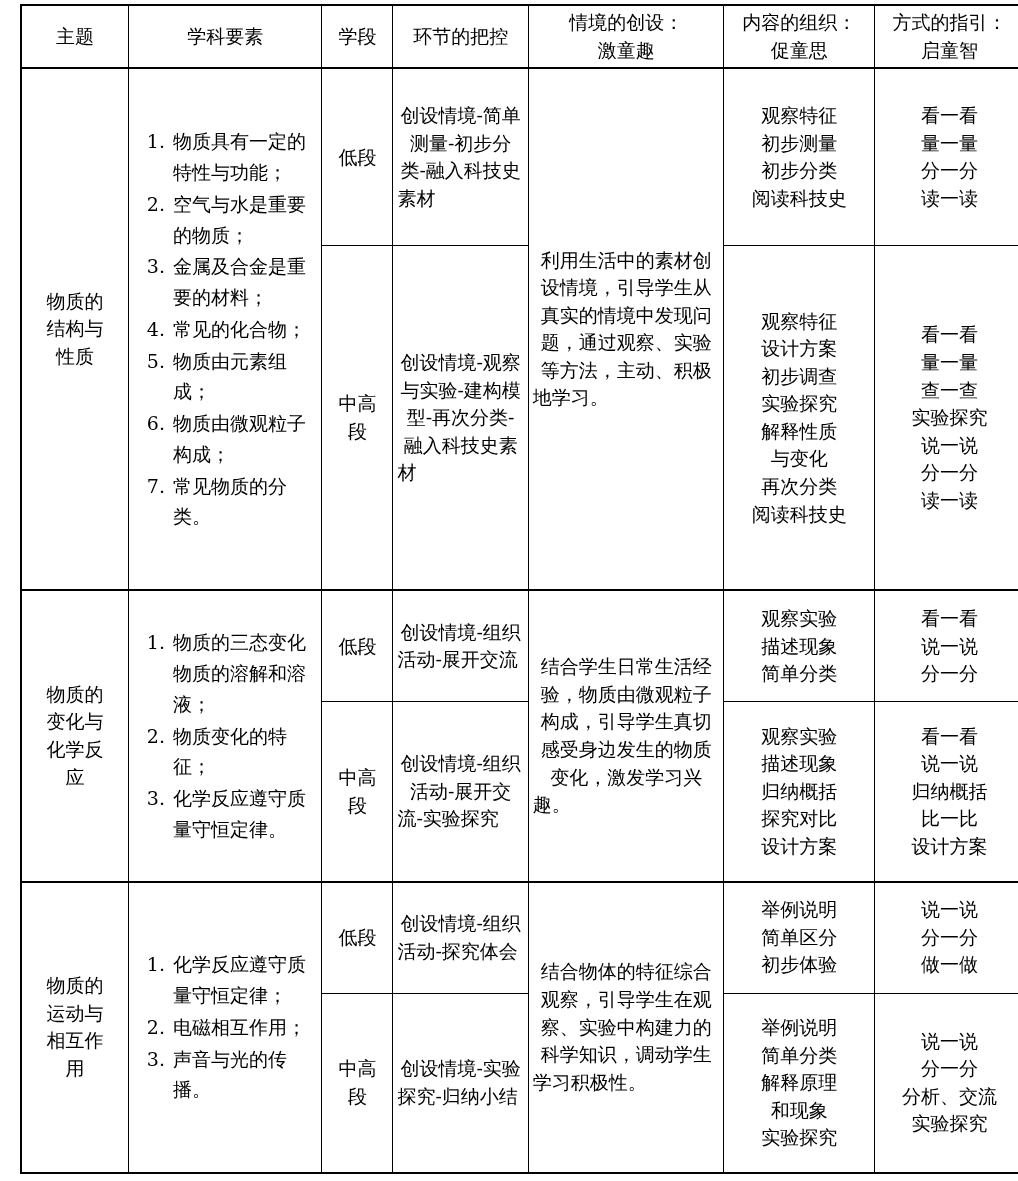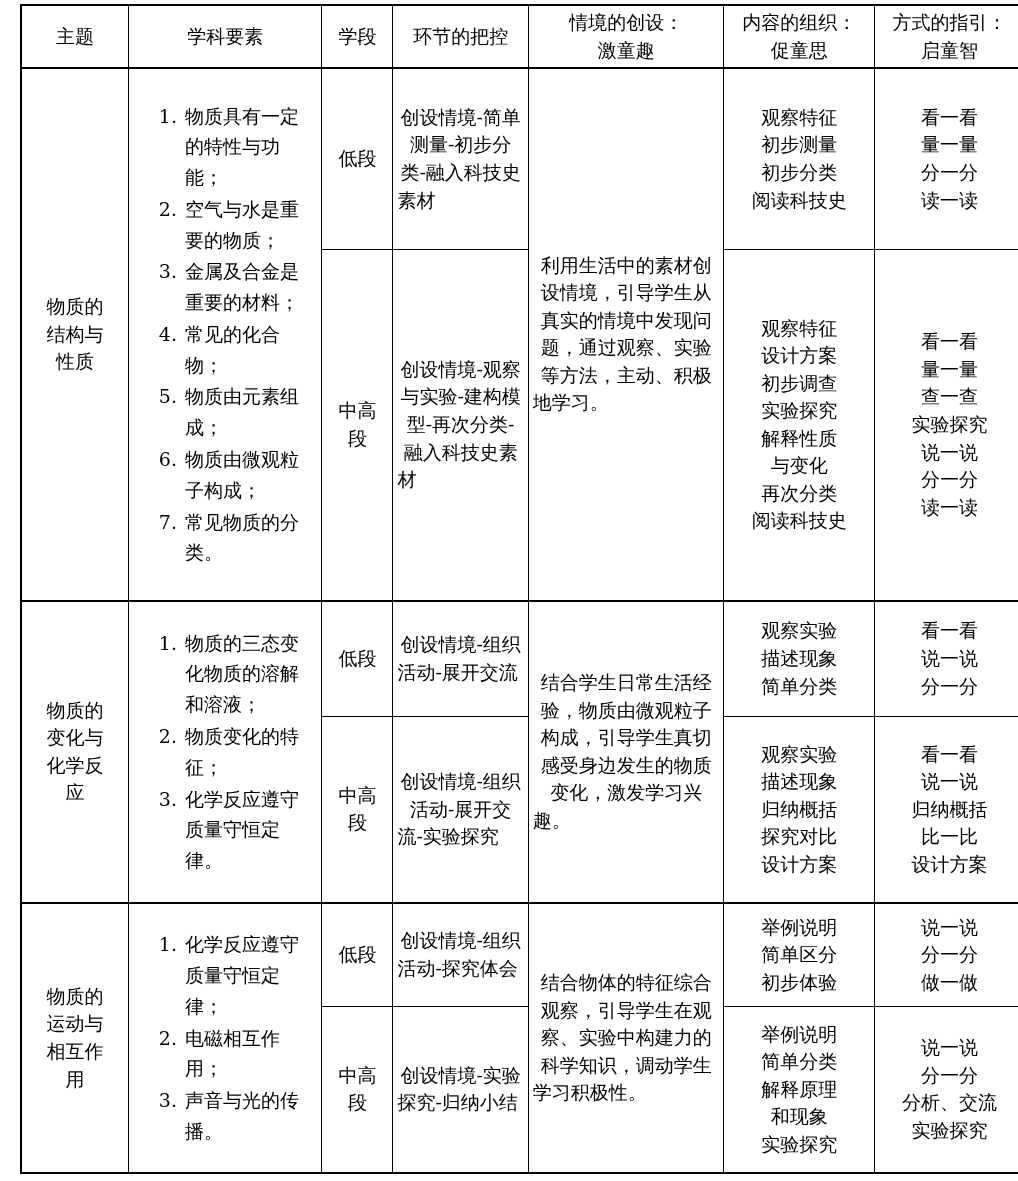--- a/index.html
+++ b/index.html
@@ -60,7 +60,7 @@
     line-height: 1.4;
   }
   .numlist {
-    margin: 16px;
+    margin: 4px;
     padding: 0 2px 0 34px;
     text-align: left;
     font-size: 19px;

